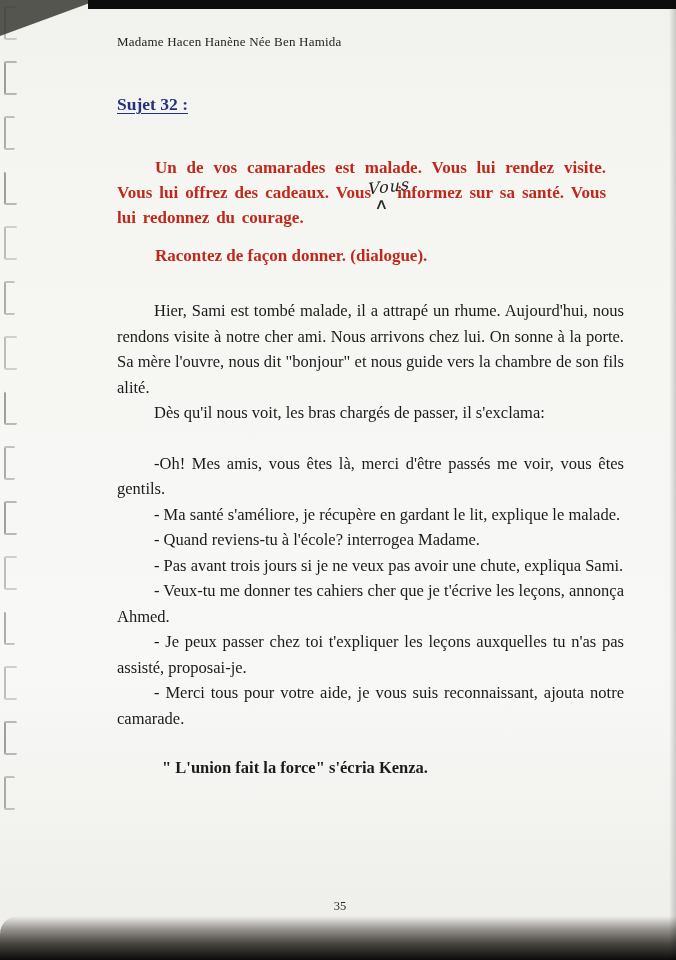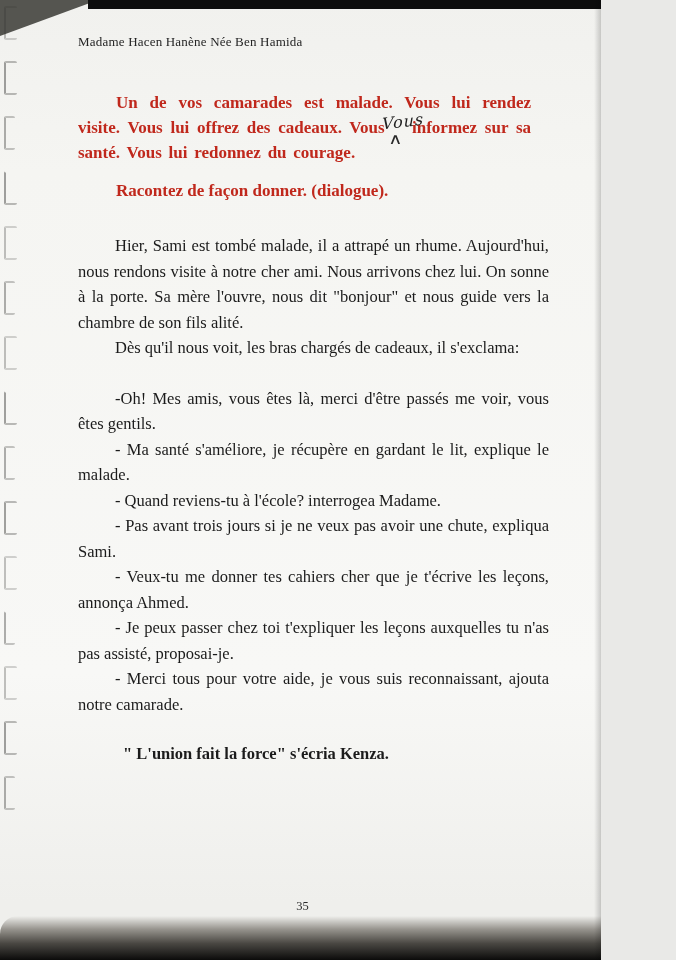--- a/index.html
+++ b/index.html
@@ -17,10 +17,11 @@
   }
   .scan{
     position:relative;
-    width:601px;height:960px;
+    width:676px;height:960px;
     background:linear-gradient(180deg,#f1f1ee 0%, var(--page-bg) 18%, #f8f8f6 70%, #efefec 94%);
     overflow:hidden;
     color:var(--ink);
+    padding-left:39px;
   }
 
   

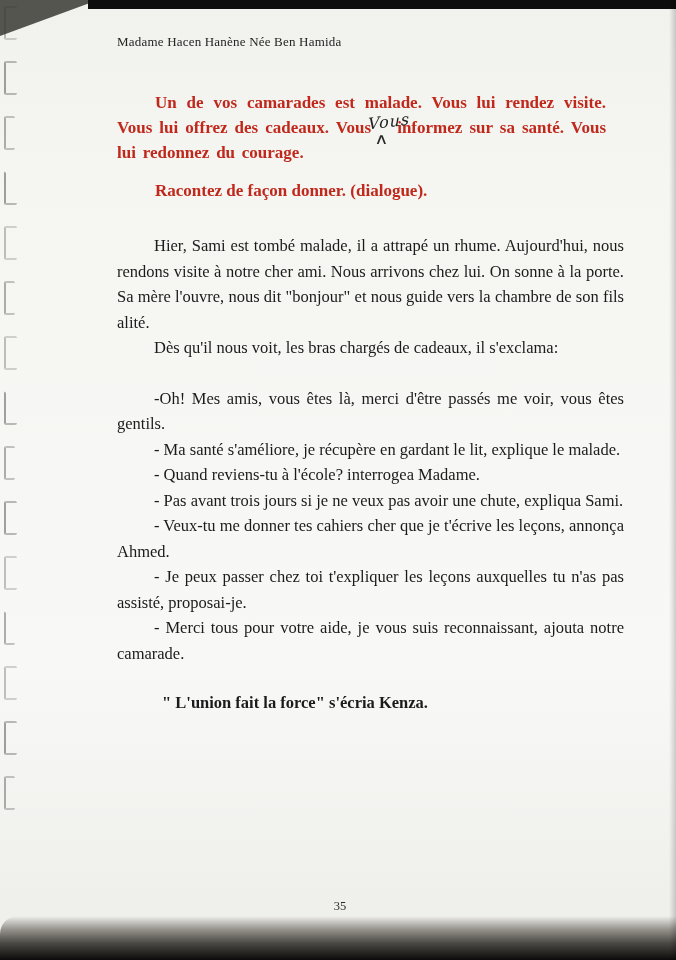--- a/index.html
+++ b/index.html
@@ -177,6 +177,7 @@
 
     <div class="author">Madame Hacen Hanène Née Ben Hamida</div>
 
+    <h2 class="subject">Sujet 32 :</h2>
 
     <p class="prompt"><span>Un de vos camarades est malade. Vous lui rendez visite. Vous lui offrez des cadeaux. Vous</span> <span class="anno-anchor"><span class="caret">∧</span><span class="handwritten">Vous</span></span> <span>informez sur sa santé. Vous lui redonnez du courage.</span></p>
 

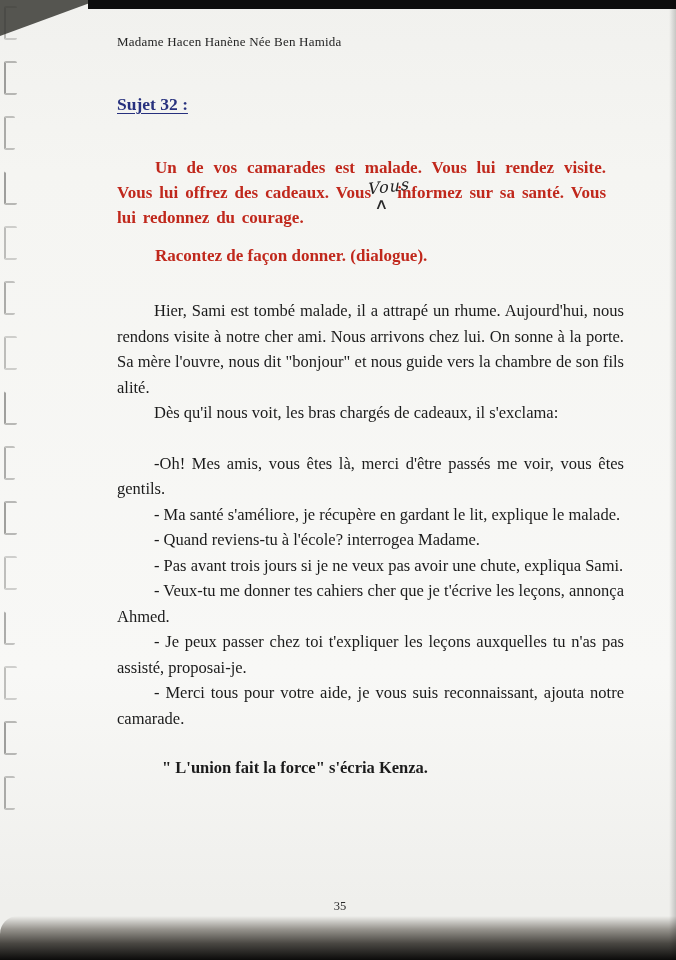--- a/index.html
+++ b/index.html
@@ -185,7 +185,7 @@
 
     <div class="essay">
         <p class="para">Hier, Sami est tombé malade, il a attrapé un rhume. Aujourd'hui, nous rendons visite à notre cher ami. Nous arrivons chez lui. On sonne à la porte. Sa mère l'ouvre, nous dit "bonjour" et nous guide vers la chambre de son fils alité.</p>
-        <p class="para">Dès qu'il nous voit, les bras chargés de cadeaux, il s'exclama:</p>
+        <p class="para">Dès qu'il nous voit, les bras chargés de passer, il s'exclama:</p>
         <p class="para gap-before">-Oh! Mes amis, vous êtes là, merci d'être passés me voir, vous êtes gentils.</p>
         <p class="para">- Ma santé s'améliore, je récupère en gardant le lit, explique le malade.</p>
         <p class="para">- Quand reviens-tu à l'école? interrogea Madame.</p>

